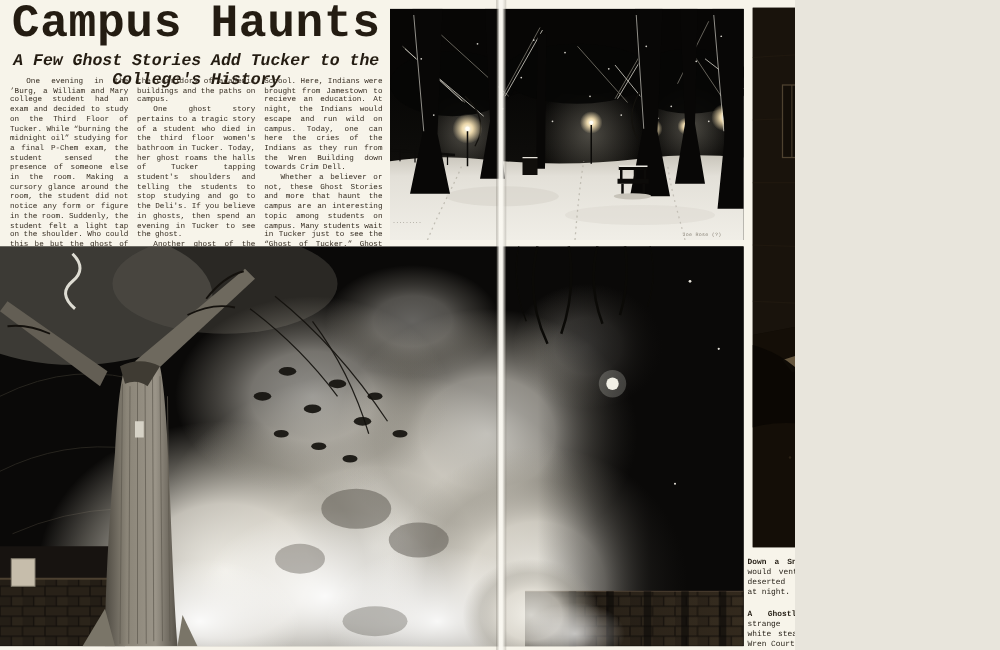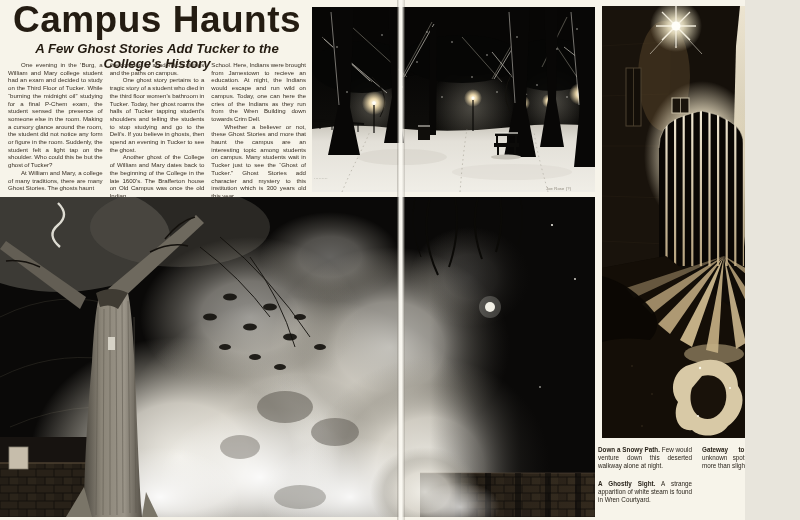--- a/index.html
+++ b/index.html
@@ -3,8 +3,8 @@
 <meta charset="utf-8">
 <style>
   html,body{margin:0;padding:0;background:#e8e5dc;}
-  .spread{position:relative;width:745px;height:520px;background:#f7f4ea;overflow:hidden;
-          font-family:Liberation Sans, sans-serif;color:#2b2318;}
+  .spread{position:relative;width:636px;height:520px;background:#f7f4ea;overflow:hidden;
+          font-family:Liberation Mono, monospace;color:#2b2318;}
   
   .masthead{position:absolute;left:6px;top:0;width:302px;text-align:center;}
   .title{margin:0;font-size:37px;line-height:40px;font-weight:bold;letter-spacing:.5px;color:#241c12;}

